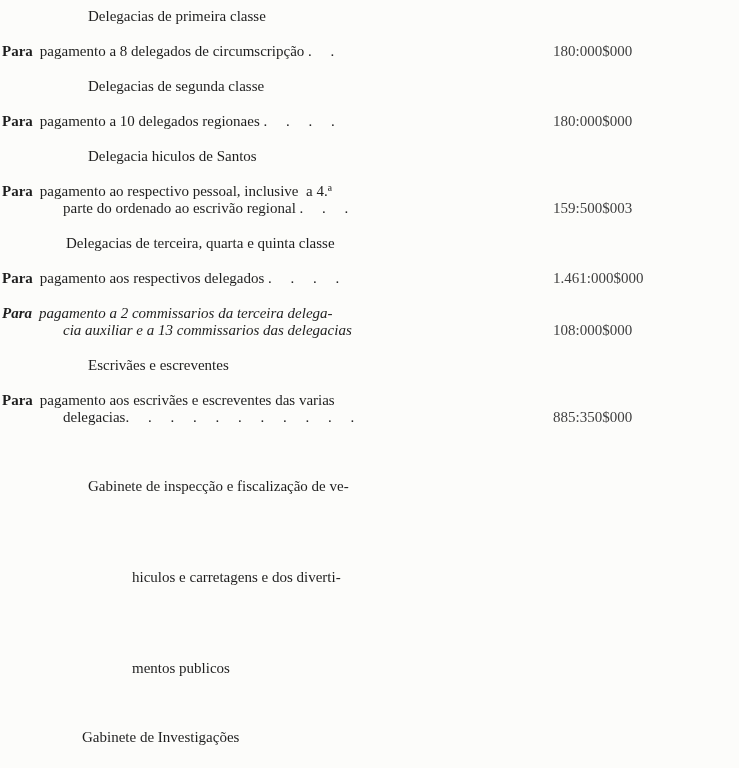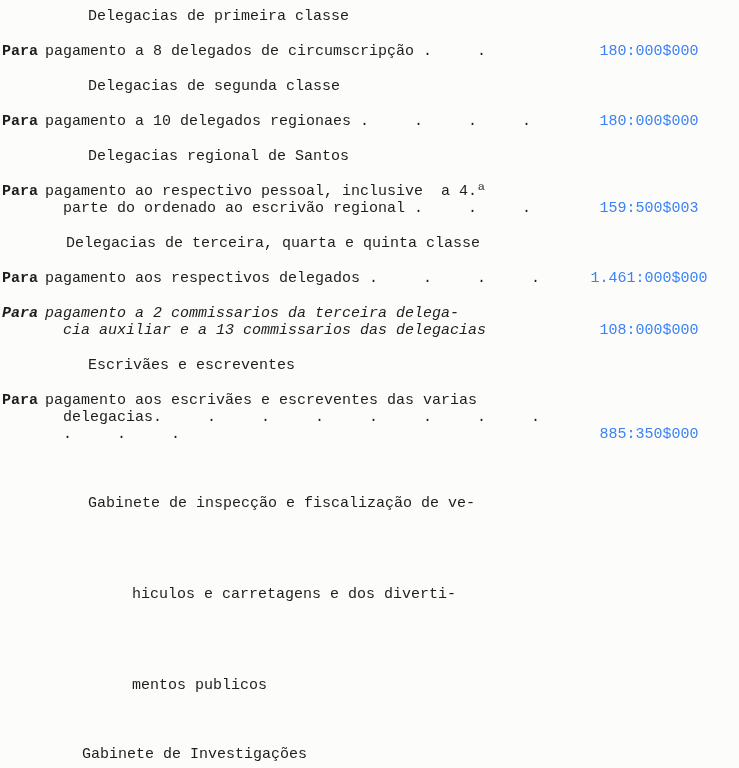--- a/index.html
+++ b/index.html
@@ -10,7 +10,7 @@
     margin: 0 auto;
     background: #fcfcfa;
     color: #1e1e1e;
-    font-family: Liberation Mono, monospace;
+    font-family: Liberation Serif, serif;
     font-size: 15px;
     line-height: 17px;
     box-sizing: border-box;

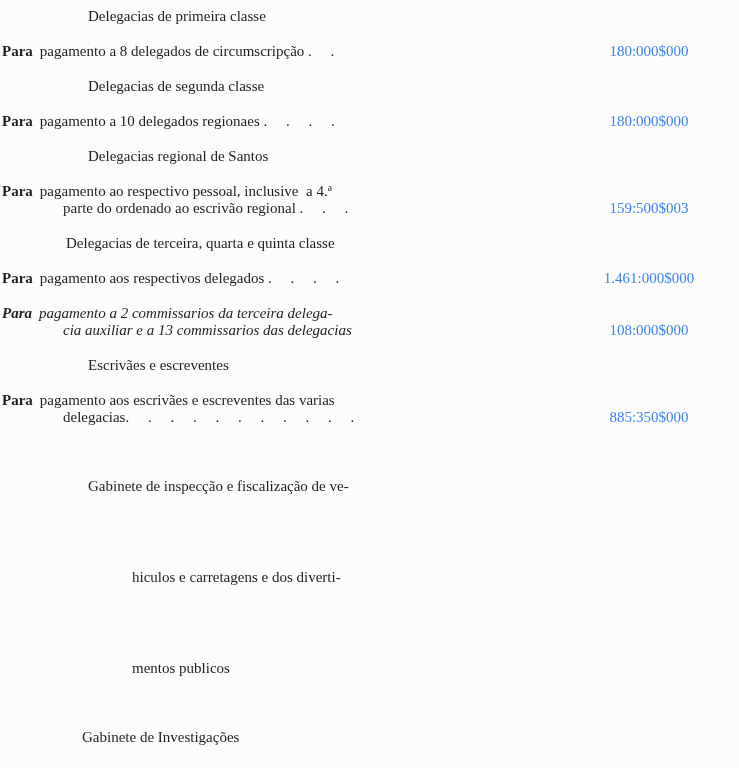--- a/index.html
+++ b/index.html
@@ -26,7 +26,7 @@
     display: flex;
     align-items: flex-end;
     margin: 0 0 18px 0;
-    padding-right: 15px;
+    padding-right: 36px;
   }
   .etext { flex: 1; min-width: 0; }
   .eline { white-space: pre-wrap; }

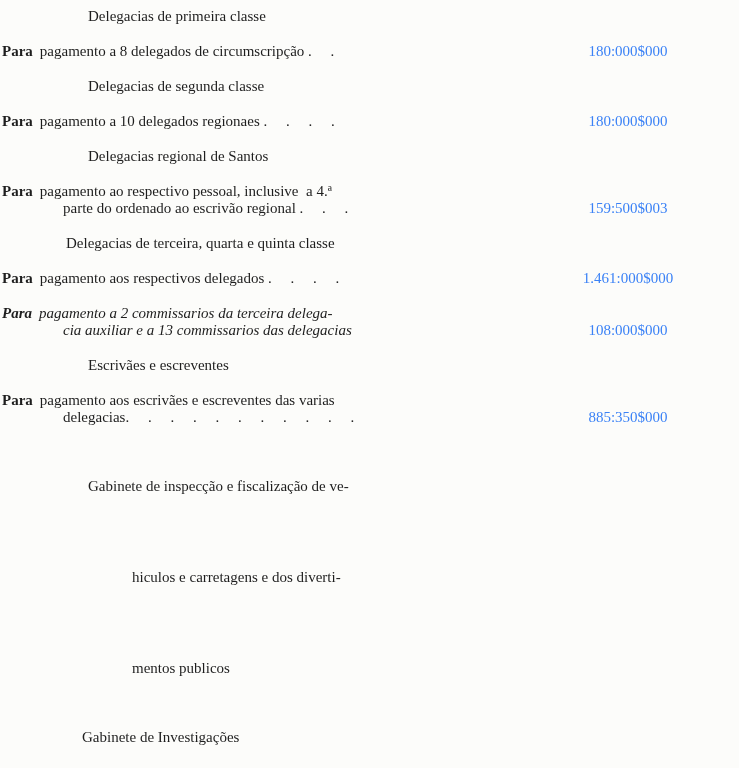--- a/index.html
+++ b/index.html
@@ -35,9 +35,9 @@
   .it { font-style: italic; }
   .amount {
     width: 150px;
-    text-align: center;
+    text-align: left;
     white-space: nowrap;
-    color: #3b82f6;
+    color: #404040;
   }
 </style>
 </head>

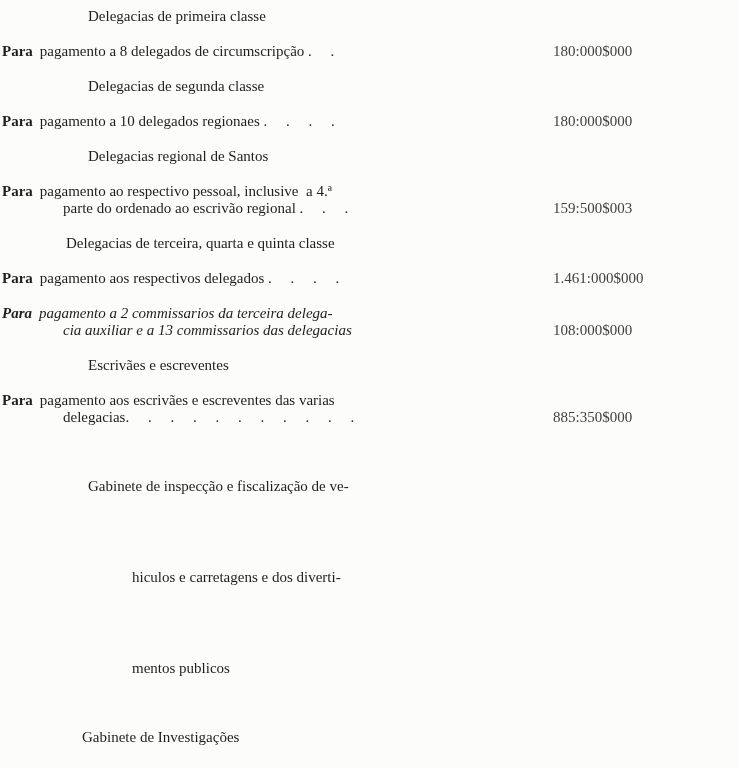--- a/index.html
+++ b/index.html
@@ -66,7 +66,7 @@
   </div>
 
   <div class="section sec2">
-    <div class="heading">Delegacias regional de Santos</div>
+    <div class="heading">Delegacia hiculos de Santos</div>
     <div class="entry">
       <div class="etext">
         <div class="eline"><span class="lead">Para</span><span>pagamento ao respectivo pessoal, inclusive  a 4.ª</span></div>

